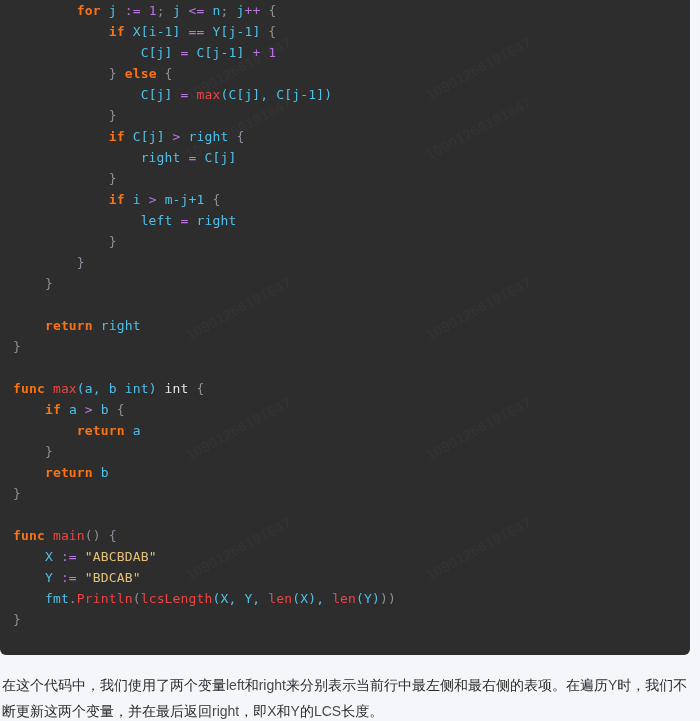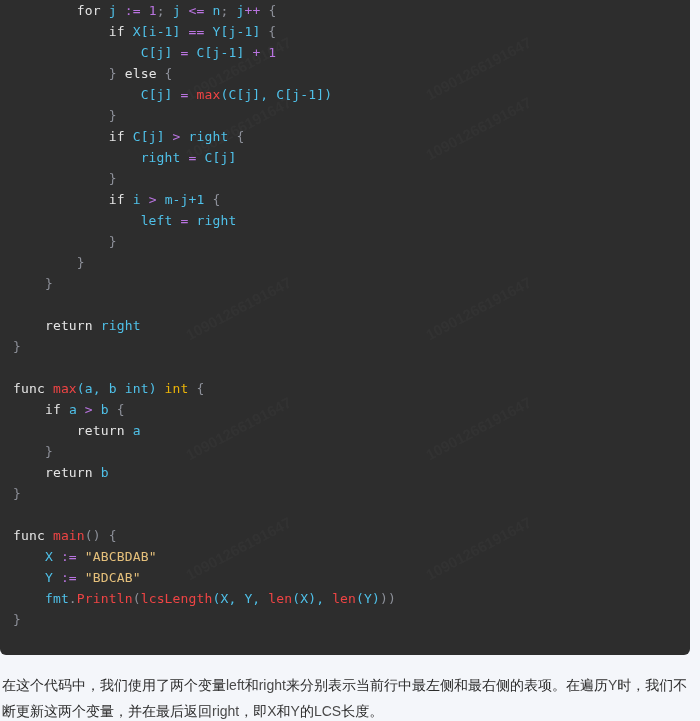--- a/index.html
+++ b/index.html
@@ -52,7 +52,7 @@
   .ln { display: block; height: 21px; }
 
   
-  .kw   { color: #e5e5e5; }   
+  .kw   { color: #f97316; font-weight: bold; }   
   .id   { color: #4fc1e9; }   
   .fn   { color: #ef4444; }   
   .num  { color: #b974e0; }   

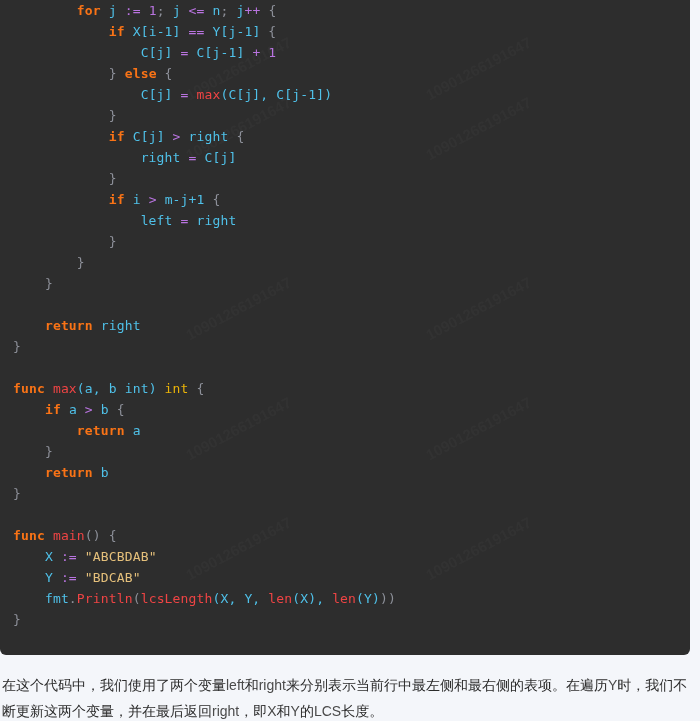--- a/index.html
+++ b/index.html
@@ -59,7 +59,7 @@
   .op   { color: #b974e0; }   
   .str  { color: #e5c07b; }   
   .pun  { color: #8d9099; }   
-  .typ  { color: #eab308; }   
+  .typ  { color: #e5e5e5; }   
 
   
   .wm {

